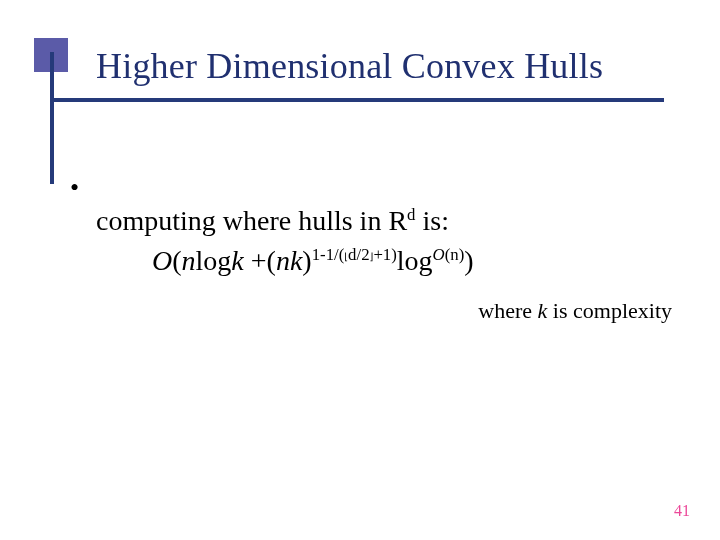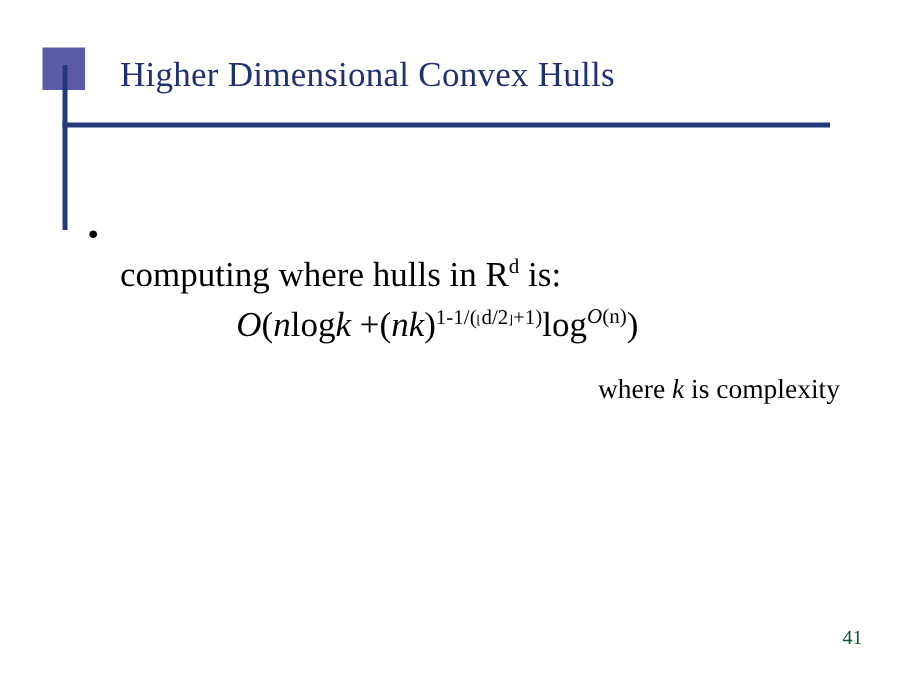--- a/index.html
+++ b/index.html
@@ -51,7 +51,7 @@
     left: 96px;
     top: 45px;
     width: 590px;
-    font-size: 28px;
+    font-size: 36px;
     color: #203070;
     font-family: "Times New Roman", Times, serif;
     font-weight: 400;

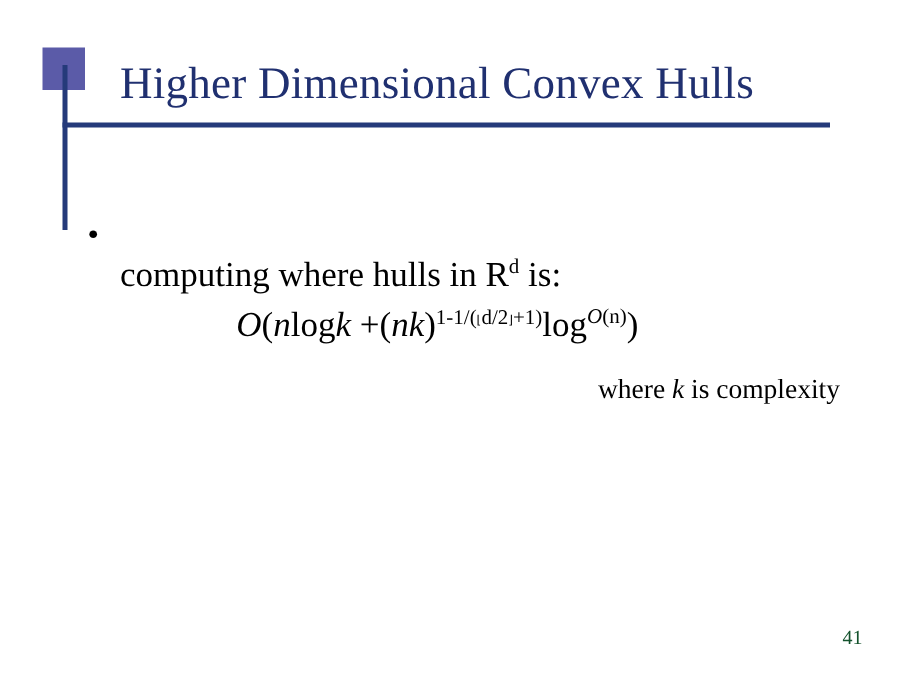--- a/index.html
+++ b/index.html
@@ -82,7 +82,7 @@
   }
   .formula {
     margin-top: 6px;
-    margin-left: 119px;
+    margin-left: 82px;
     font-size: 28px;
     white-space: nowrap;
   }

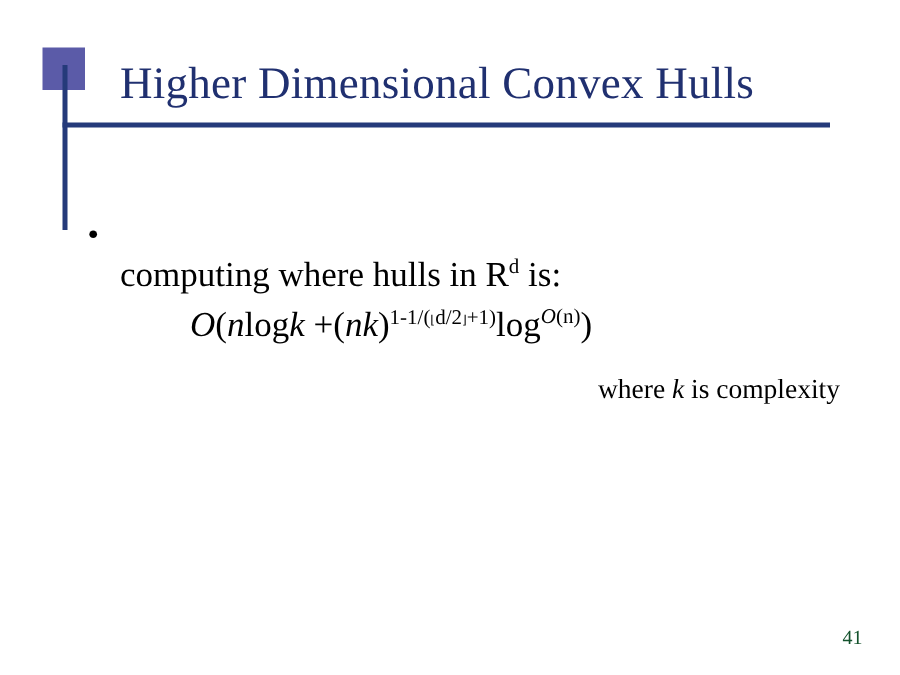--- a/index.html
+++ b/index.html
@@ -108,7 +108,7 @@
     right: 30px;
     bottom: 20px;
     font-size: 16px;
-    color: #14532d;
+    color: #ec4899;
     font-family: "Times New Roman", Times, serif;
   }
 </style>

